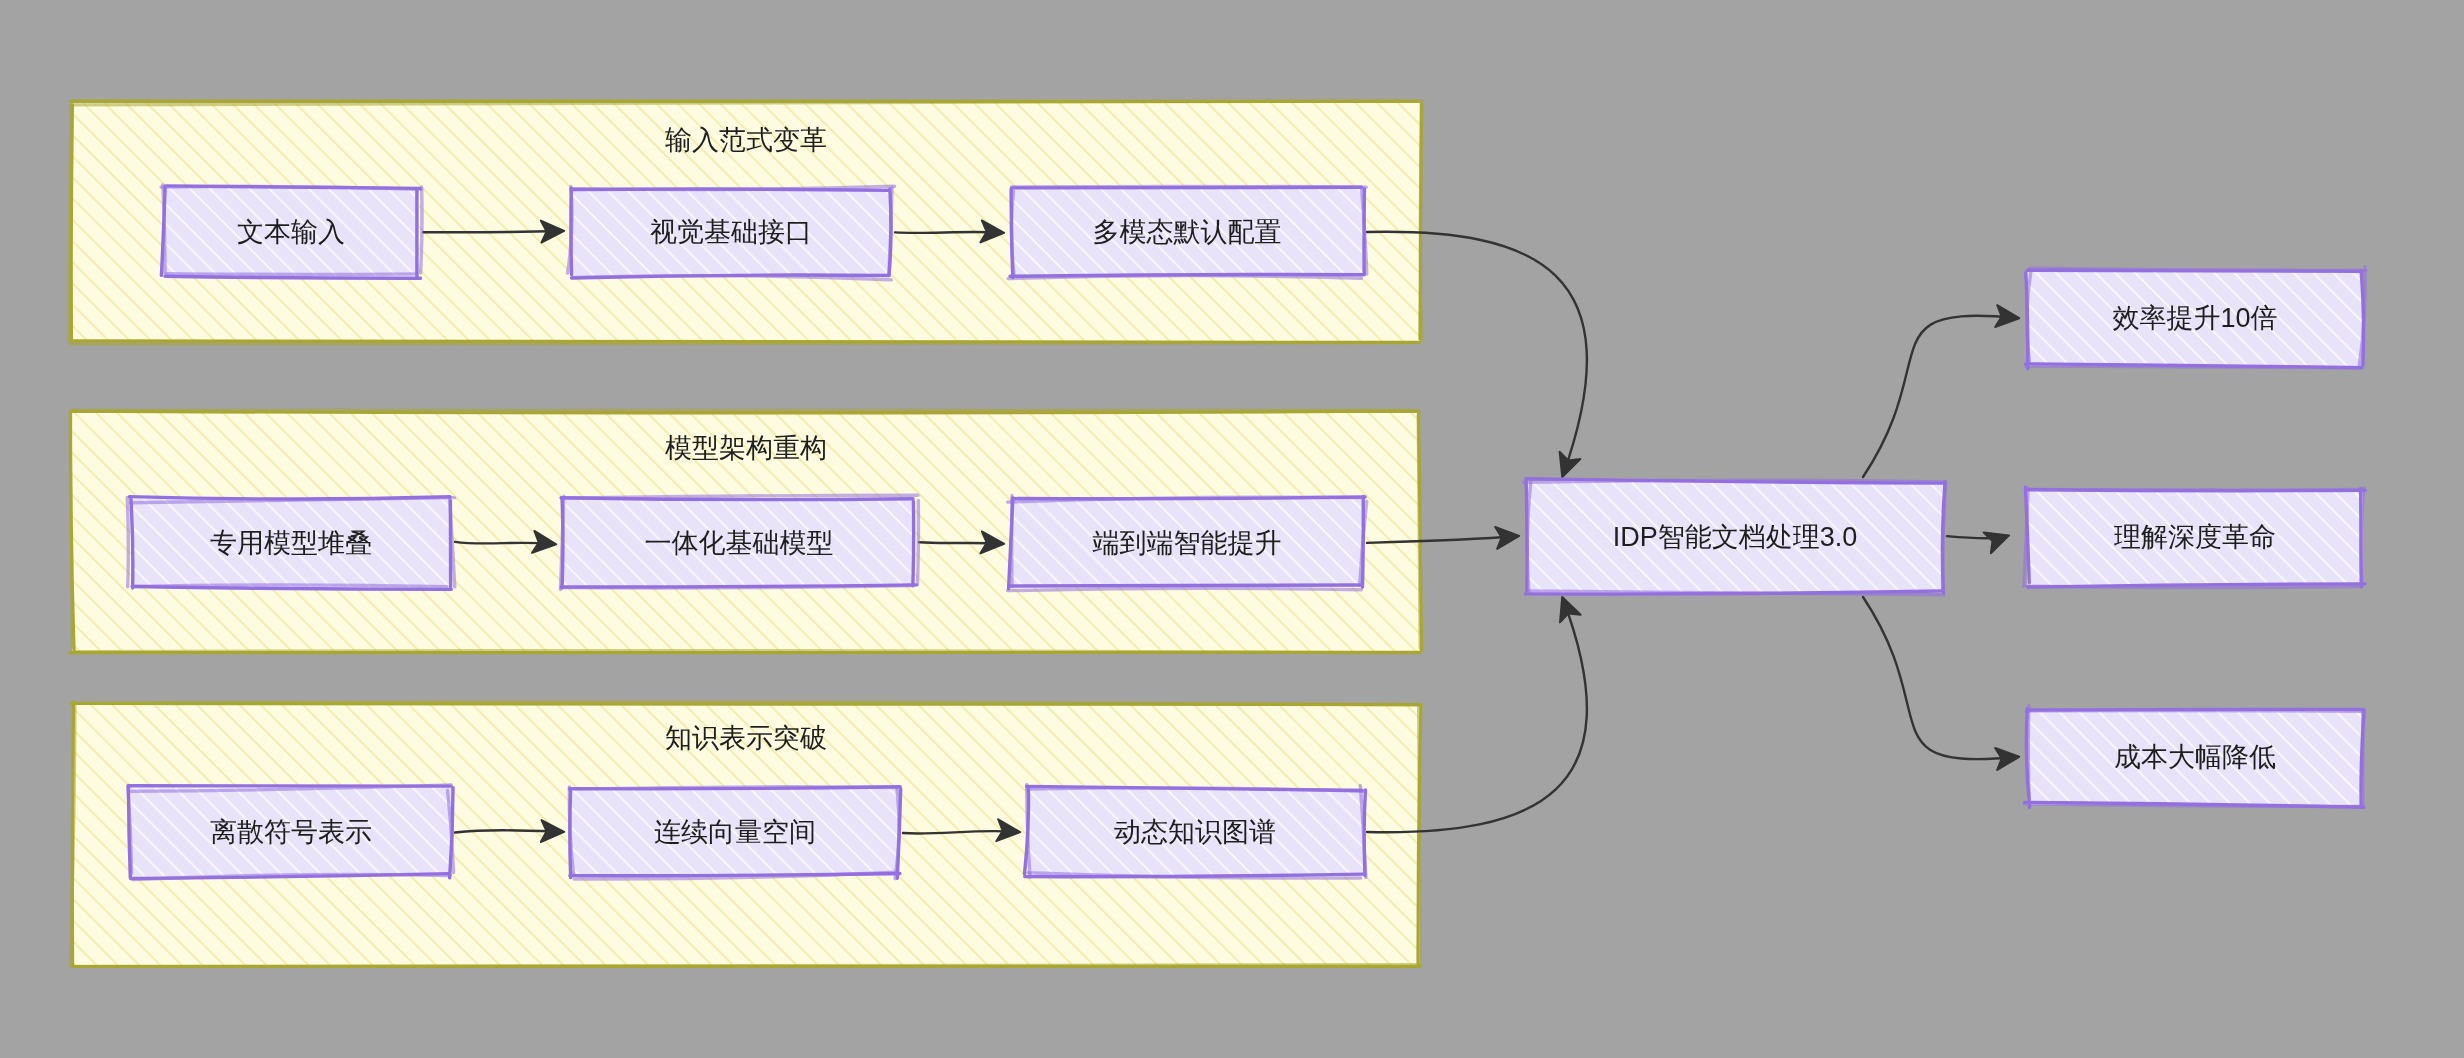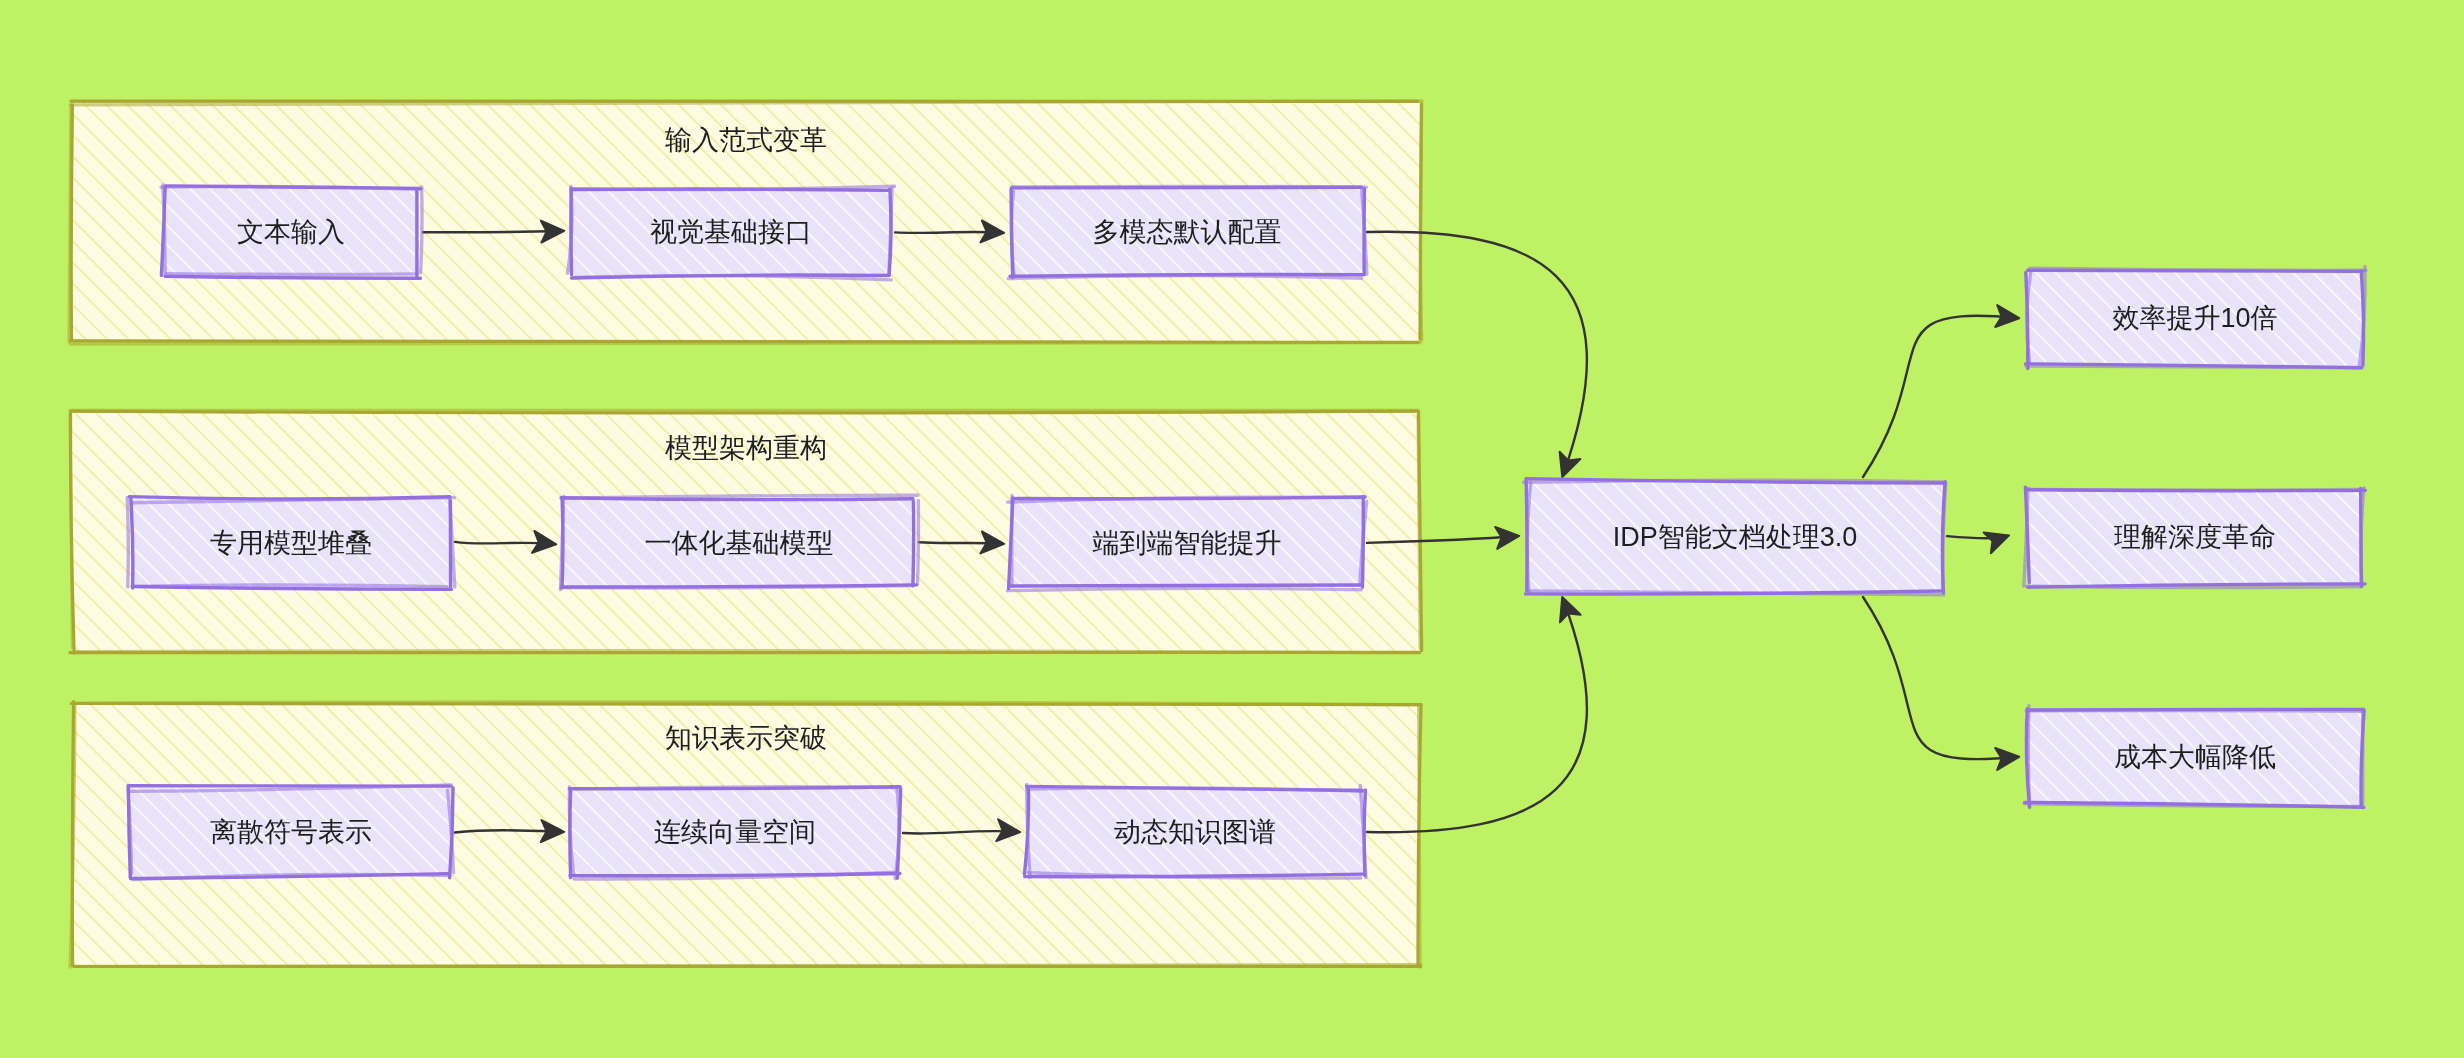--- a/index.html
+++ b/index.html
@@ -5,7 +5,7 @@
   html,body{margin:0;padding:0;background:#ffffff;}
   body{width:2464px;height:1058px;overflow:hidden;
        font-family:"Liberation Sans","DejaVu Sans",sans-serif;}
-  #stage{position:relative;width:2464px;height:1058px;background:#bef264;}
+  #stage{position:relative;width:2464px;height:1058px;background:#a3a3a3;}
   svg#canvas{position:absolute;left:0;top:0;width:2464px;height:1058px;}
   .nodeLabel{font-size:27px;fill:#1e1e1e;dominant-baseline:middle;text-anchor:middle;
              font-family:"Liberation Sans","DejaVu Sans",sans-serif;}

